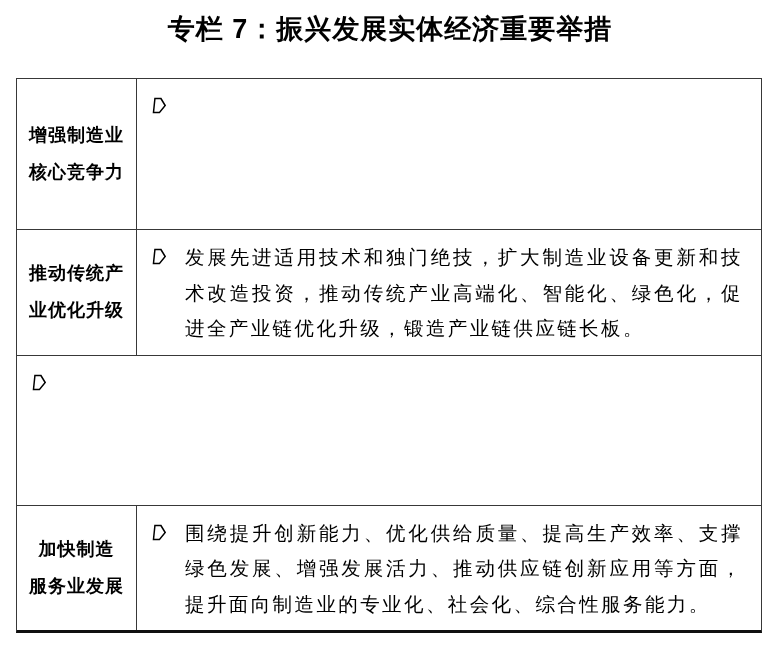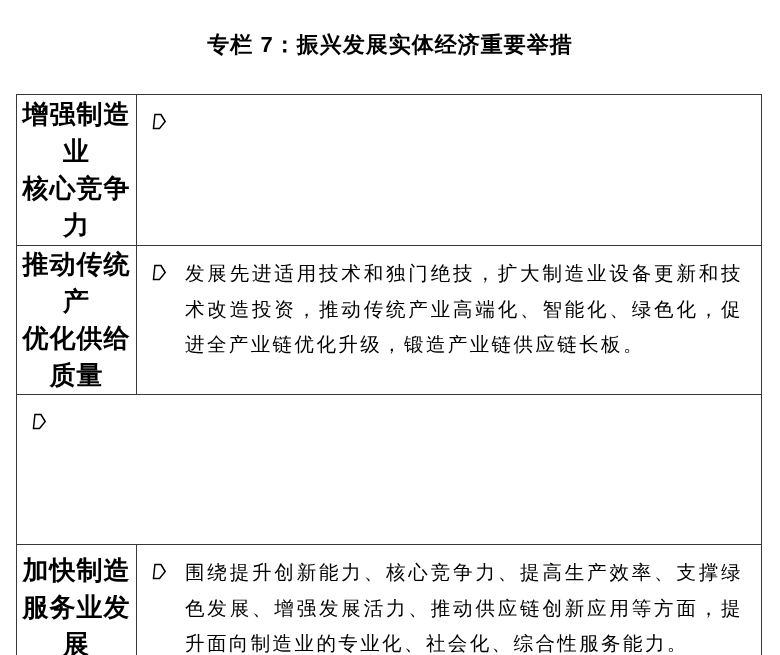--- a/index.html
+++ b/index.html
@@ -20,11 +20,11 @@
   }
   .box-title {
     margin: 0;
-    padding-top: 32px;
+    padding-top: 16px;
     text-align: center;
     font-family: "Liberation Sans", "DejaVu Sans", sans-serif;
     font-weight: bold;
-    font-size: 22px;
+    font-size: 27px;
     line-height: 26px;
     letter-spacing: 1px;
     color: #000000;

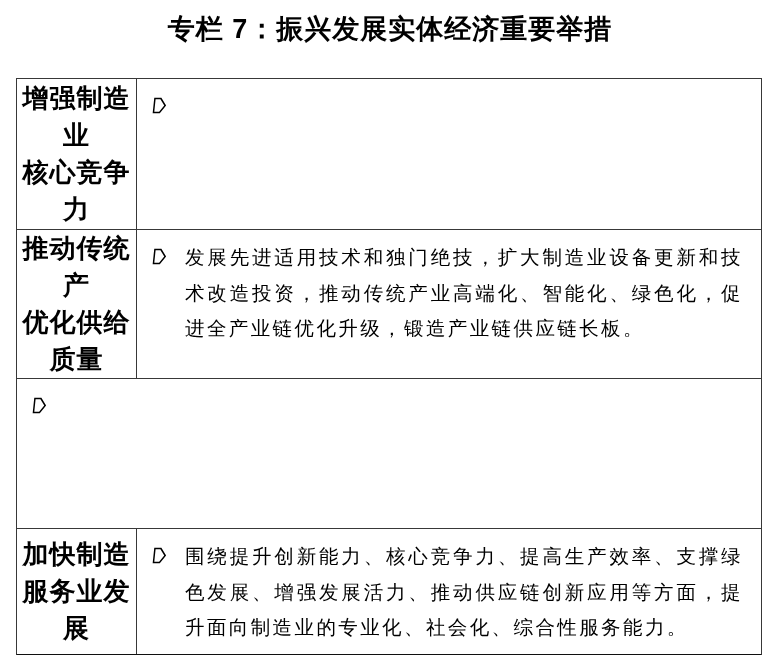--- a/index.html
+++ b/index.html
@@ -60,7 +60,7 @@
     text-align: center;
     font-family: "Liberation Sans", "DejaVu Sans", sans-serif;
     font-weight: bold;
-    font-size: 26px;
+    font-size: 18px;
     line-height: 37px;
     letter-spacing: 1px;
     white-space: pre-line;

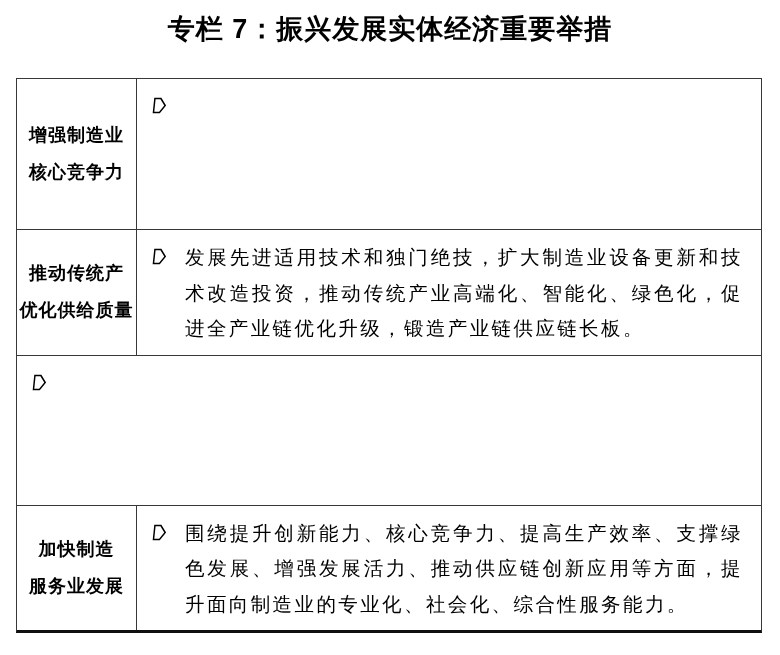--- a/index.html
+++ b/index.html
@@ -116,7 +116,7 @@
     <div class="trow row-2">
       <div class="label-cell">
         <span>推动传统产
-优化供给质量</span>
+业优化升级</span>
       </div>
       <div class="content-cell">
         <svg class="arrow-bullet" viewBox="0 0 15 19">

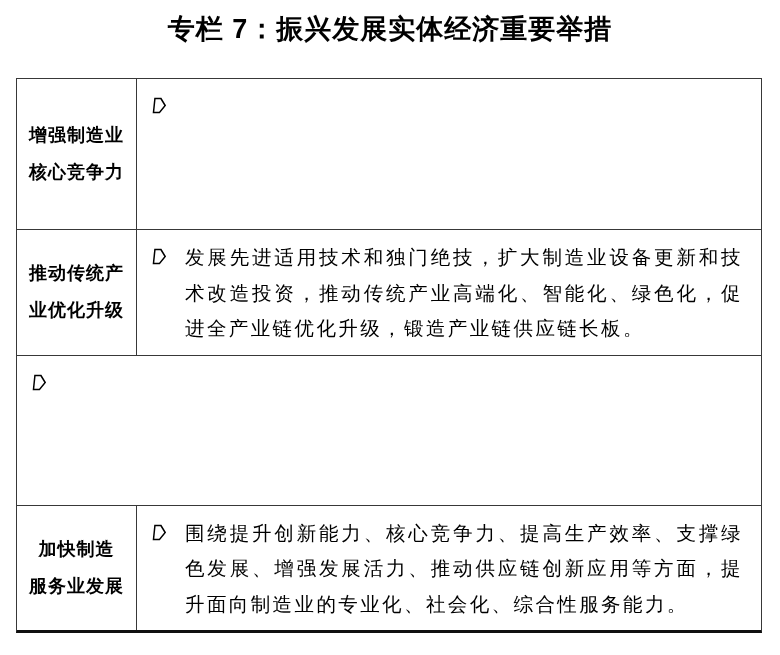--- a/index.html
+++ b/index.html
@@ -143,7 +143,7 @@
         <svg class="arrow-bullet" viewBox="0 0 15 19">
           <path d="M2.2 2.6 L8.2 2.6 L13.2 9.5 L8.2 16.4 L2.2 16.4 Z" fill="none" stroke="#000000" stroke-width="1.5"></path>
         </svg>
-        <p class="measures-text">围绕提升创新能力、核心竞争力、提高生产效率、支撑绿色发展、增强发展活力、推动供应链创新应用等方面，提升面向制造业的专业化、社会化、综合性服务能力。</p>
+        <p class="measures-text">围绕提升创新能力、优化供给质量、提高生产效率、支撑绿色发展、增强发展活力、推动供应链创新应用等方面，提升面向制造业的专业化、社会化、综合性服务能力。</p>
       </div>
     </div>
 

